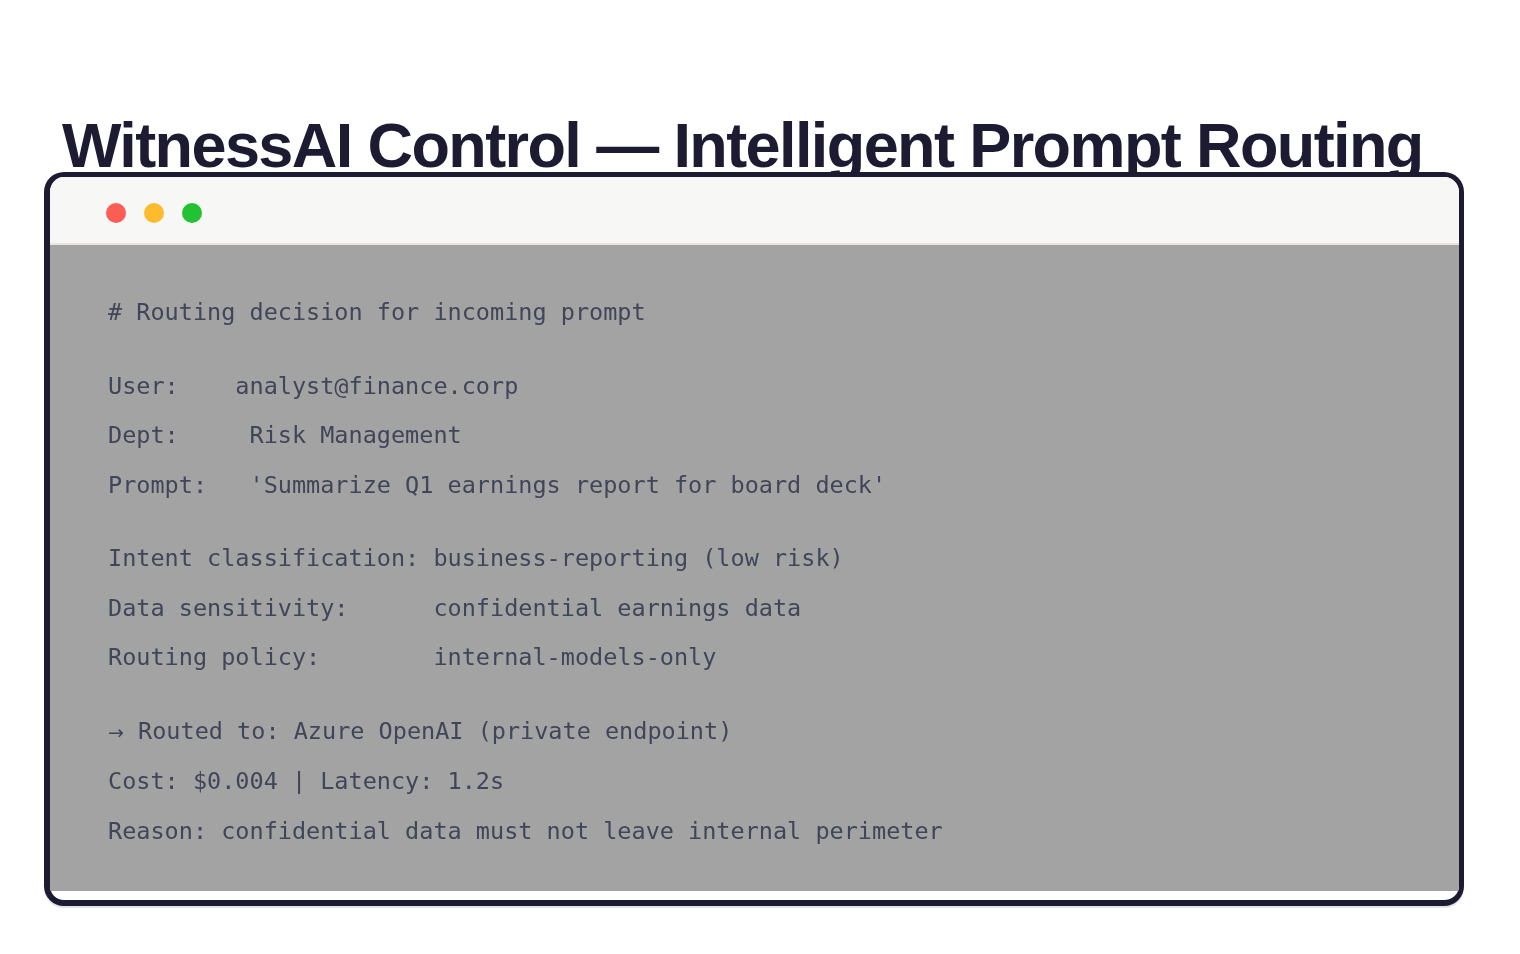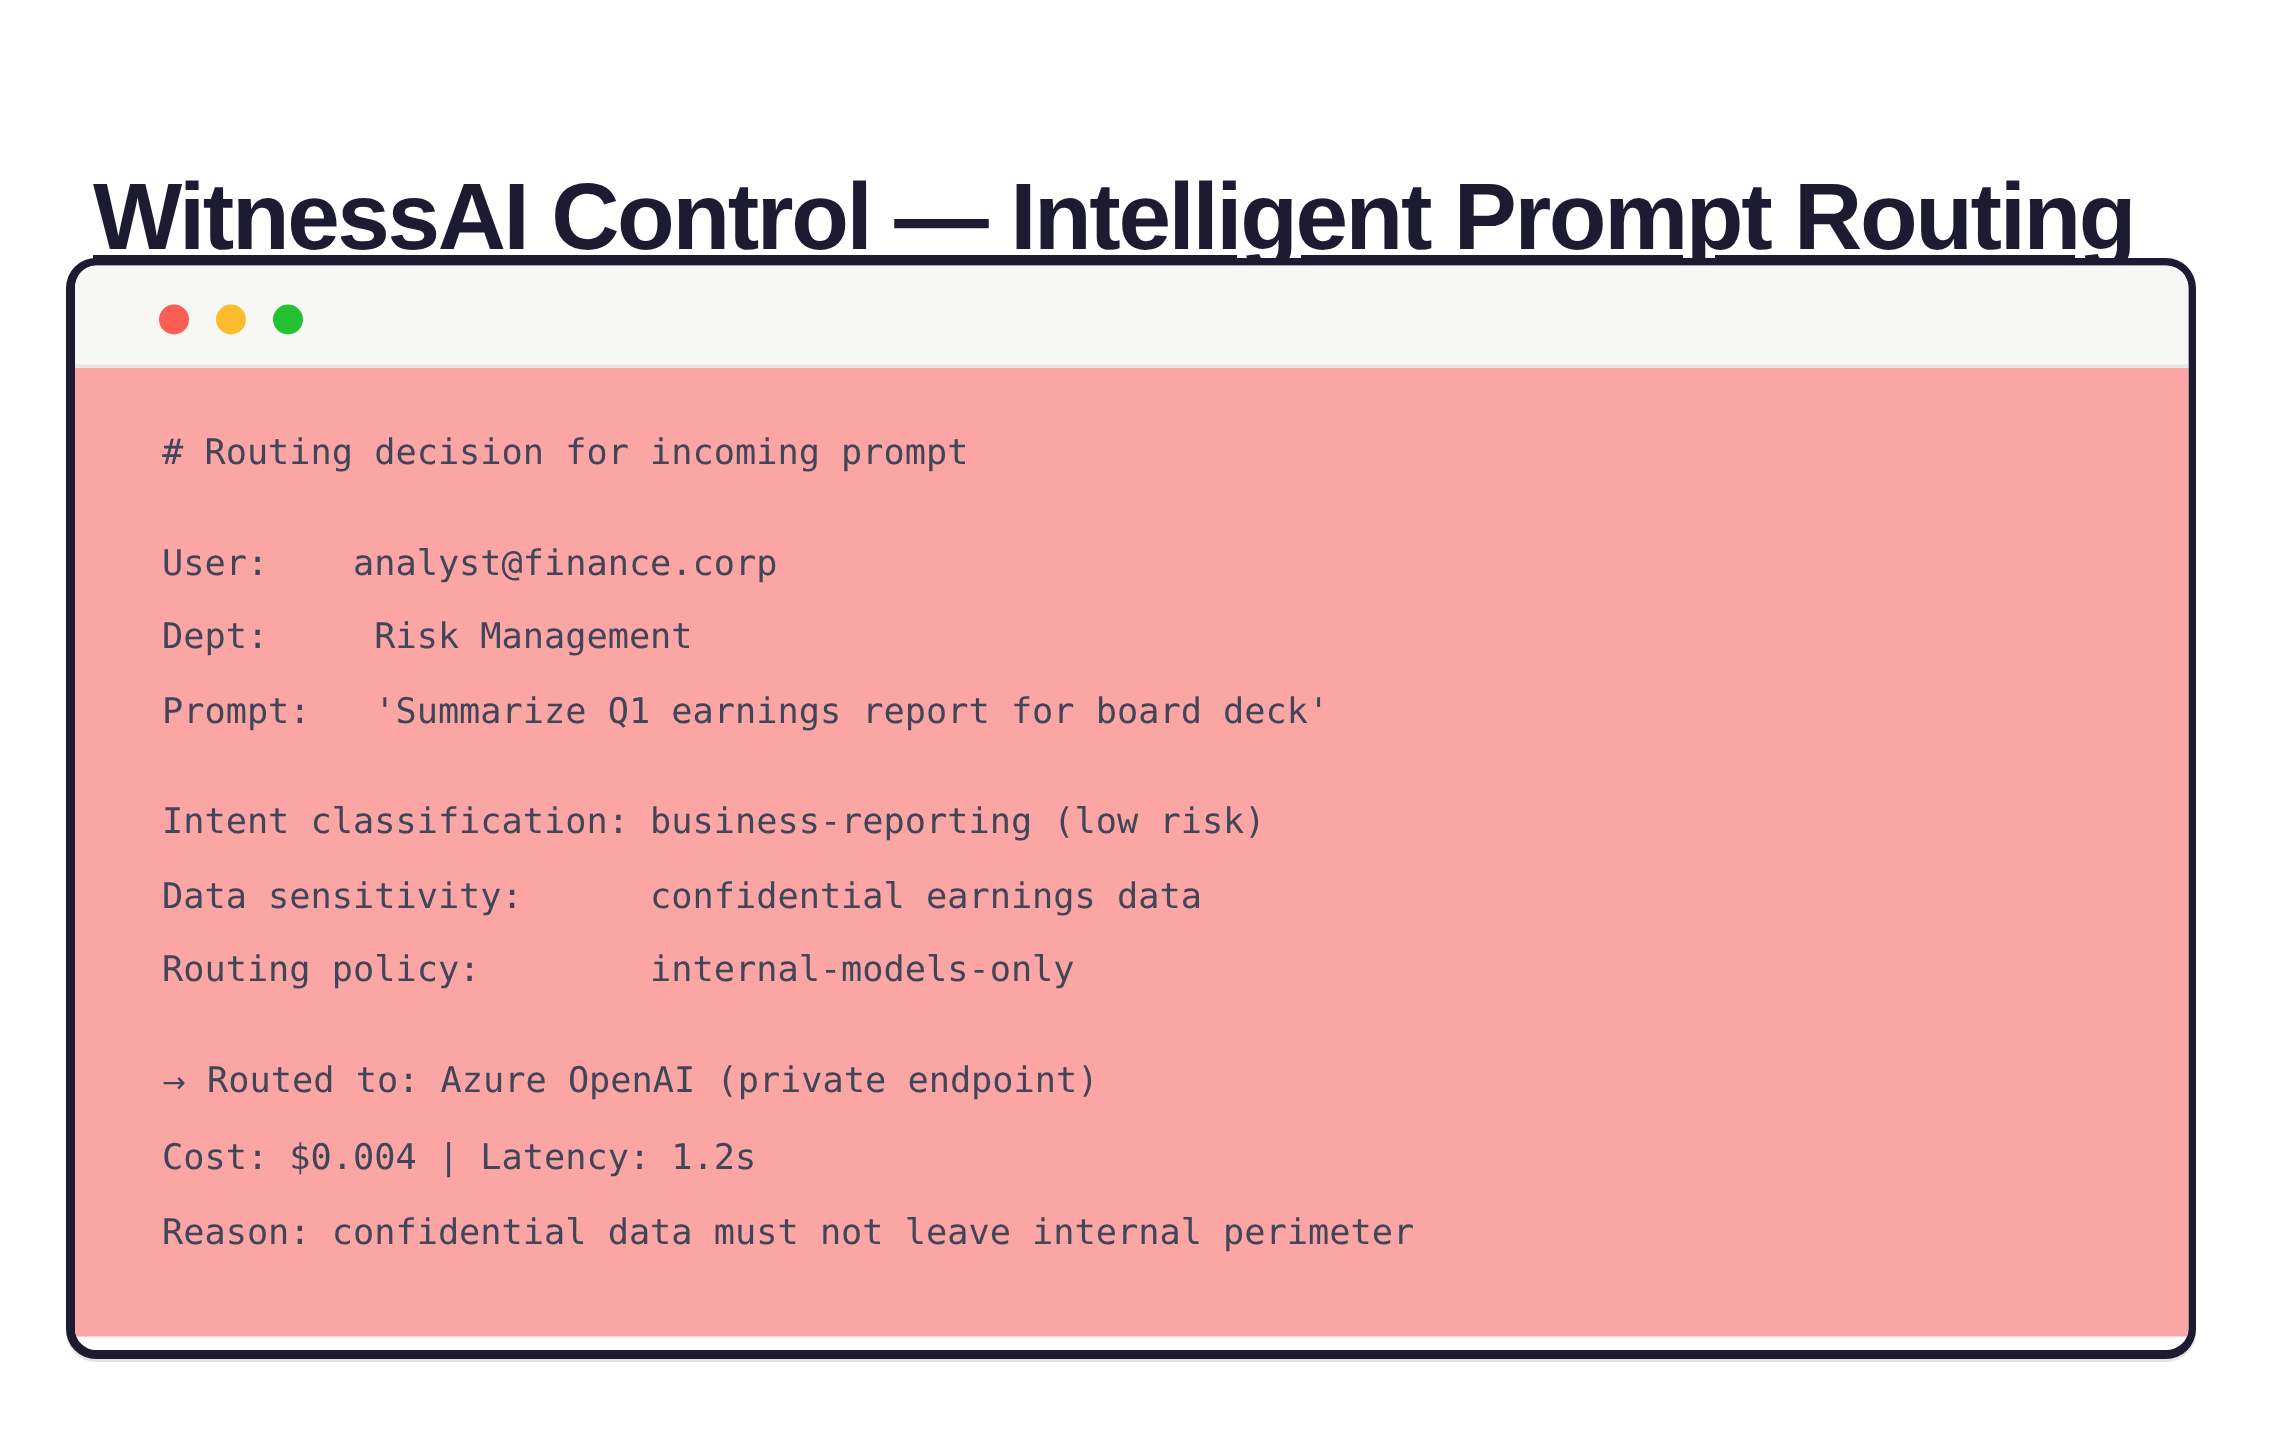--- a/index.html
+++ b/index.html
@@ -36,7 +36,6 @@
     color: #1d1b31;
     line-height: 82px;
     white-space: nowrap;
-    text-decoration: underline;
   }
 
   

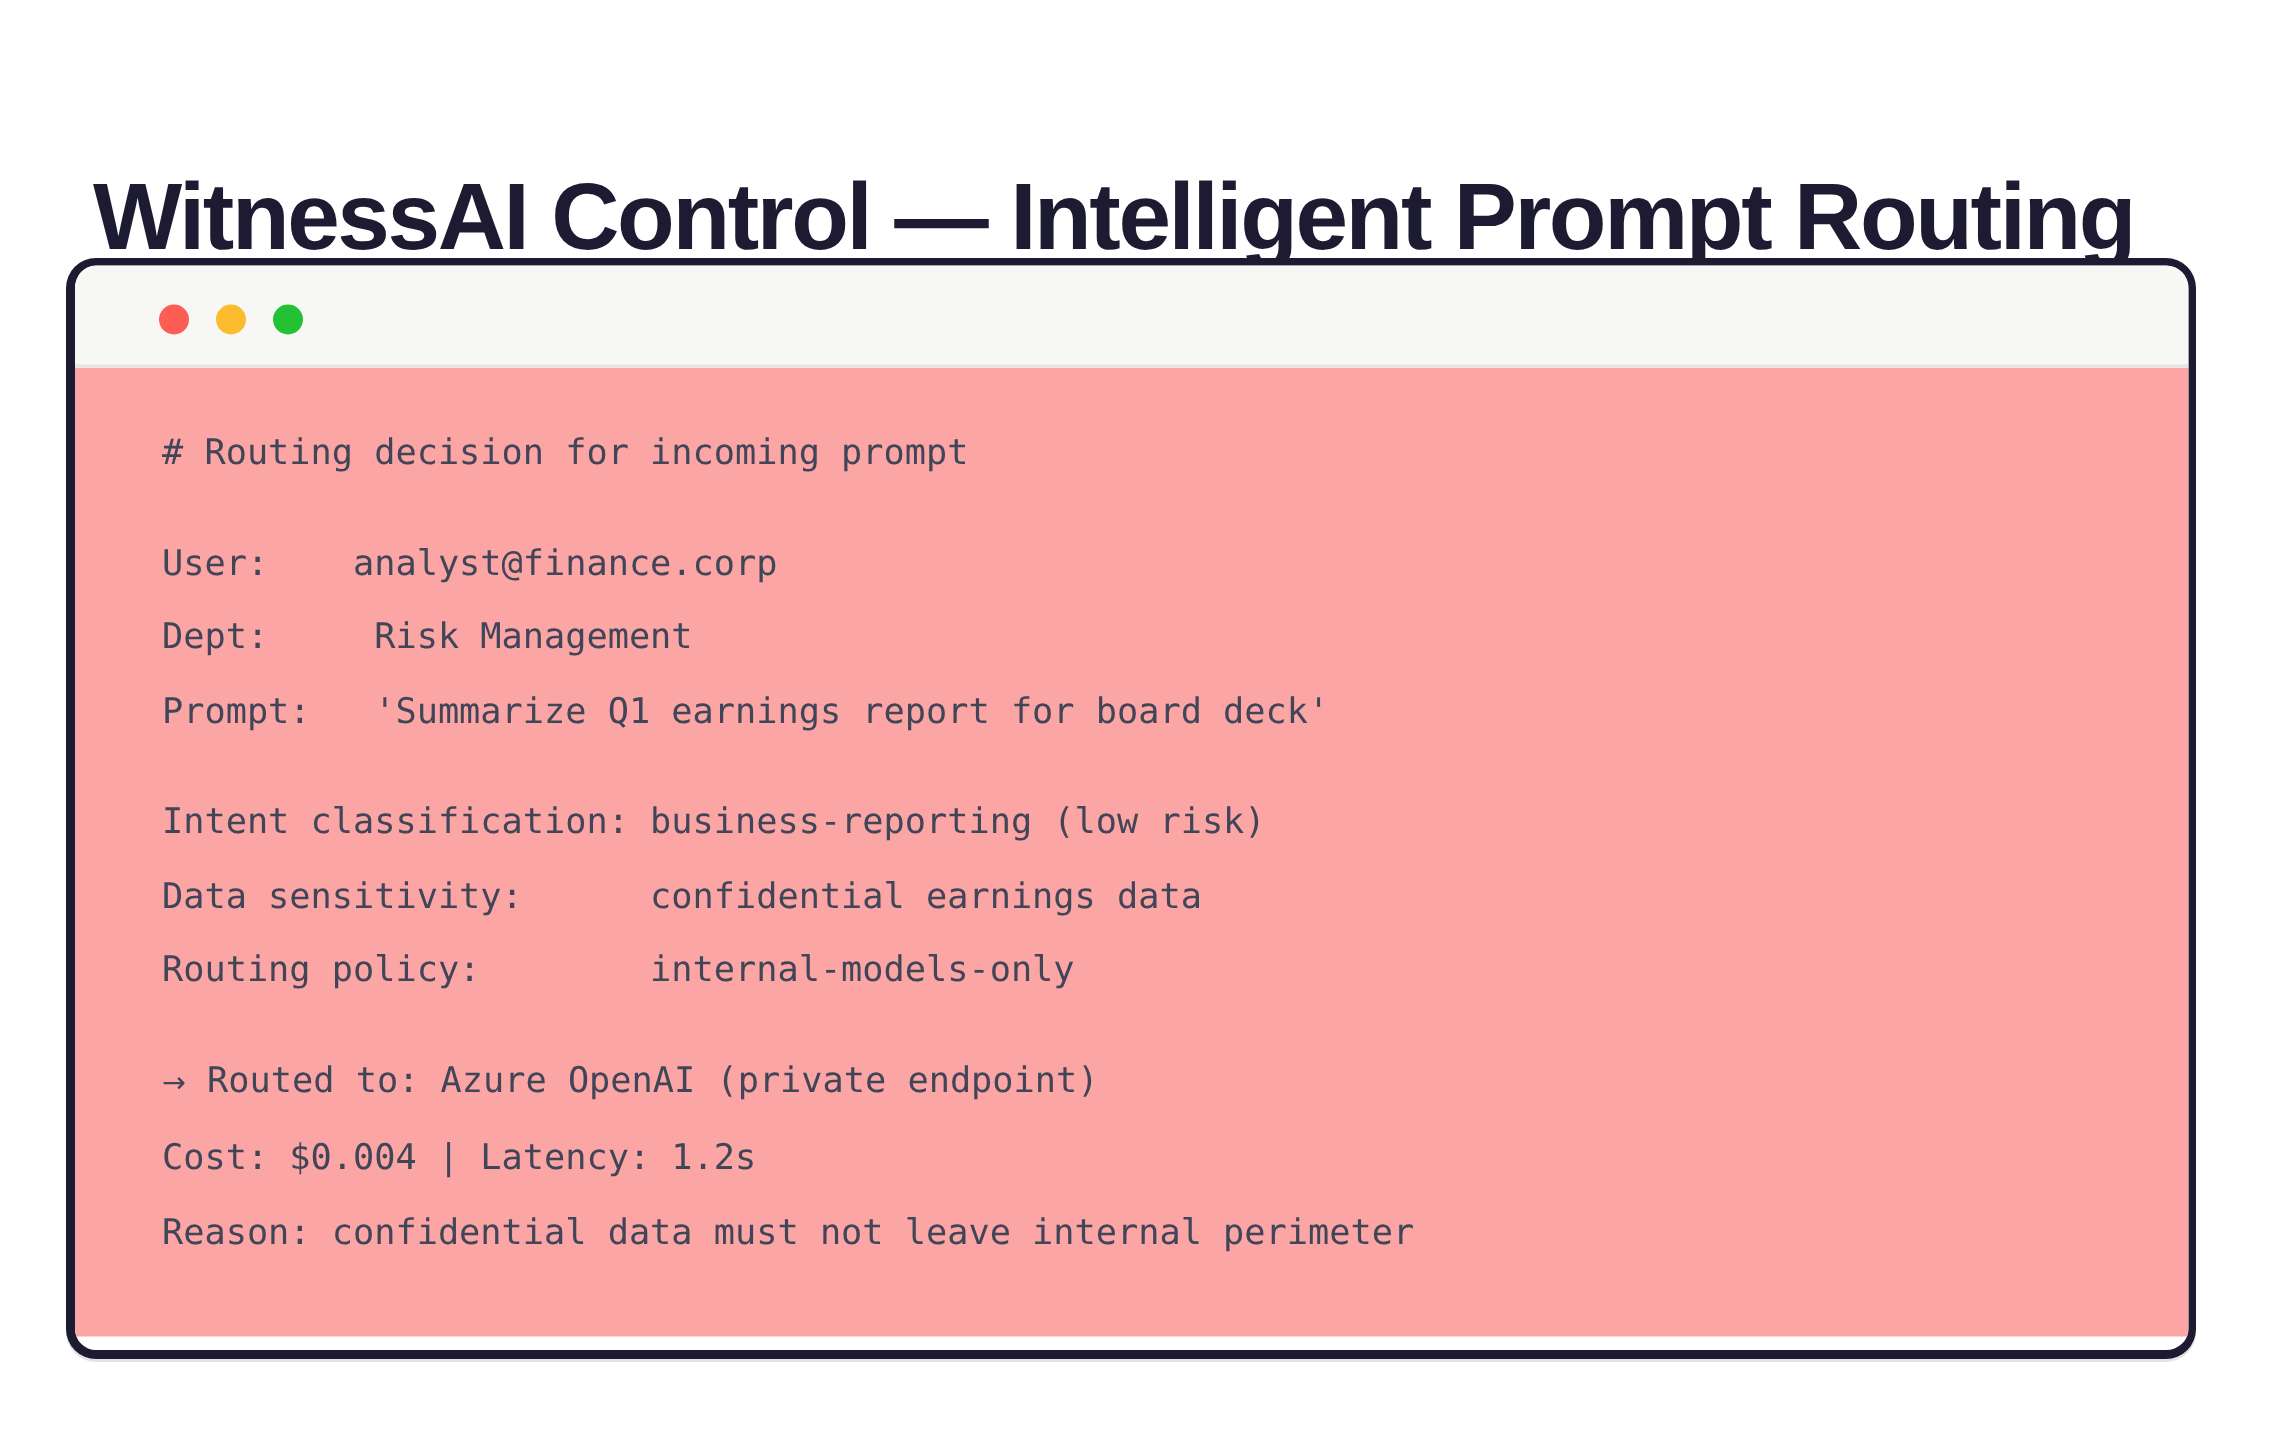--- a/index.html
+++ b/index.html
@@ -80,8 +80,8 @@
 
   
   #code-area {
-    background: #fca5a5;
-    padding: 32px 0 0 58px;
+    background: #a3a3a3;
+    padding: 43px 0 0 58px;
     height: 646px;
     box-sizing: border-box;
   }

